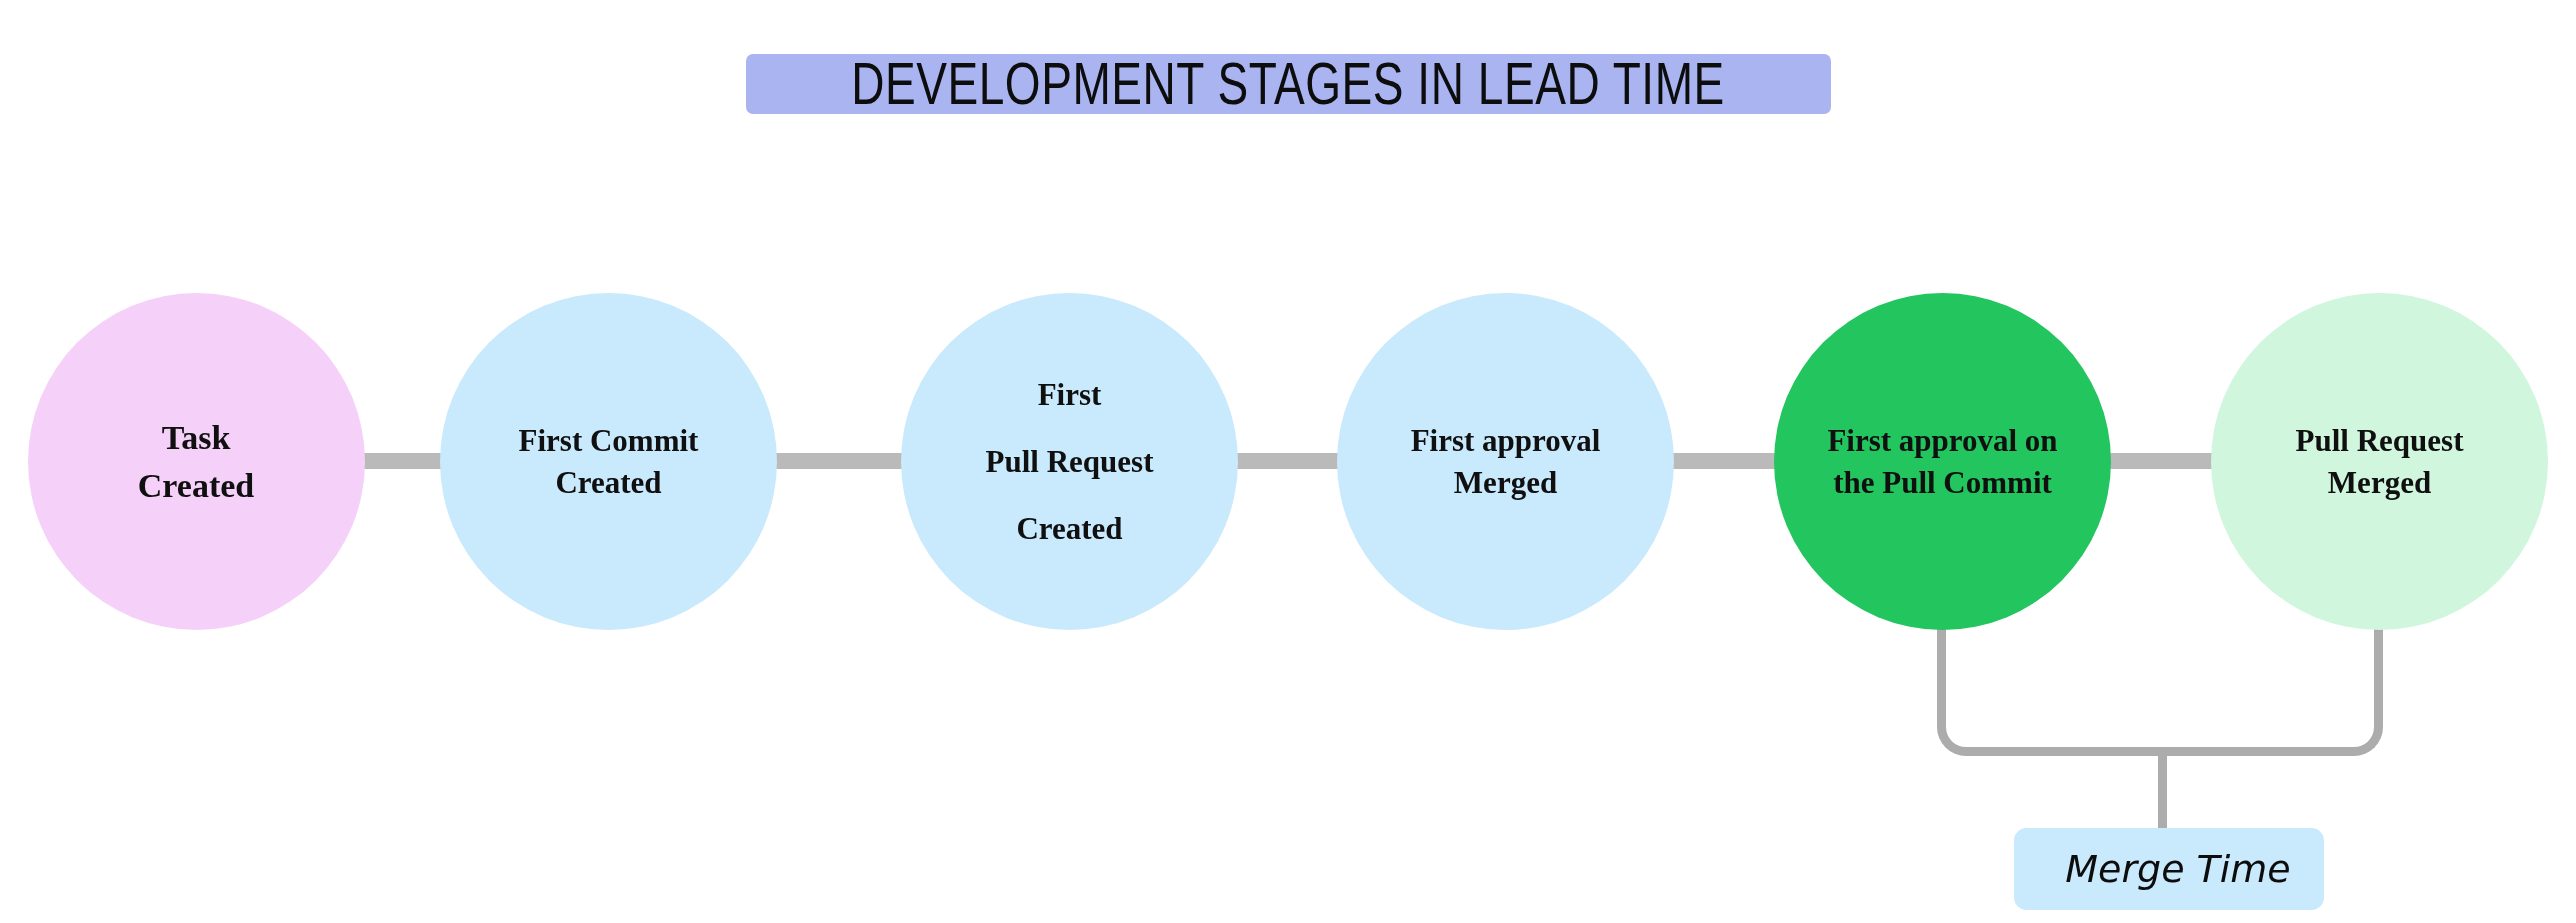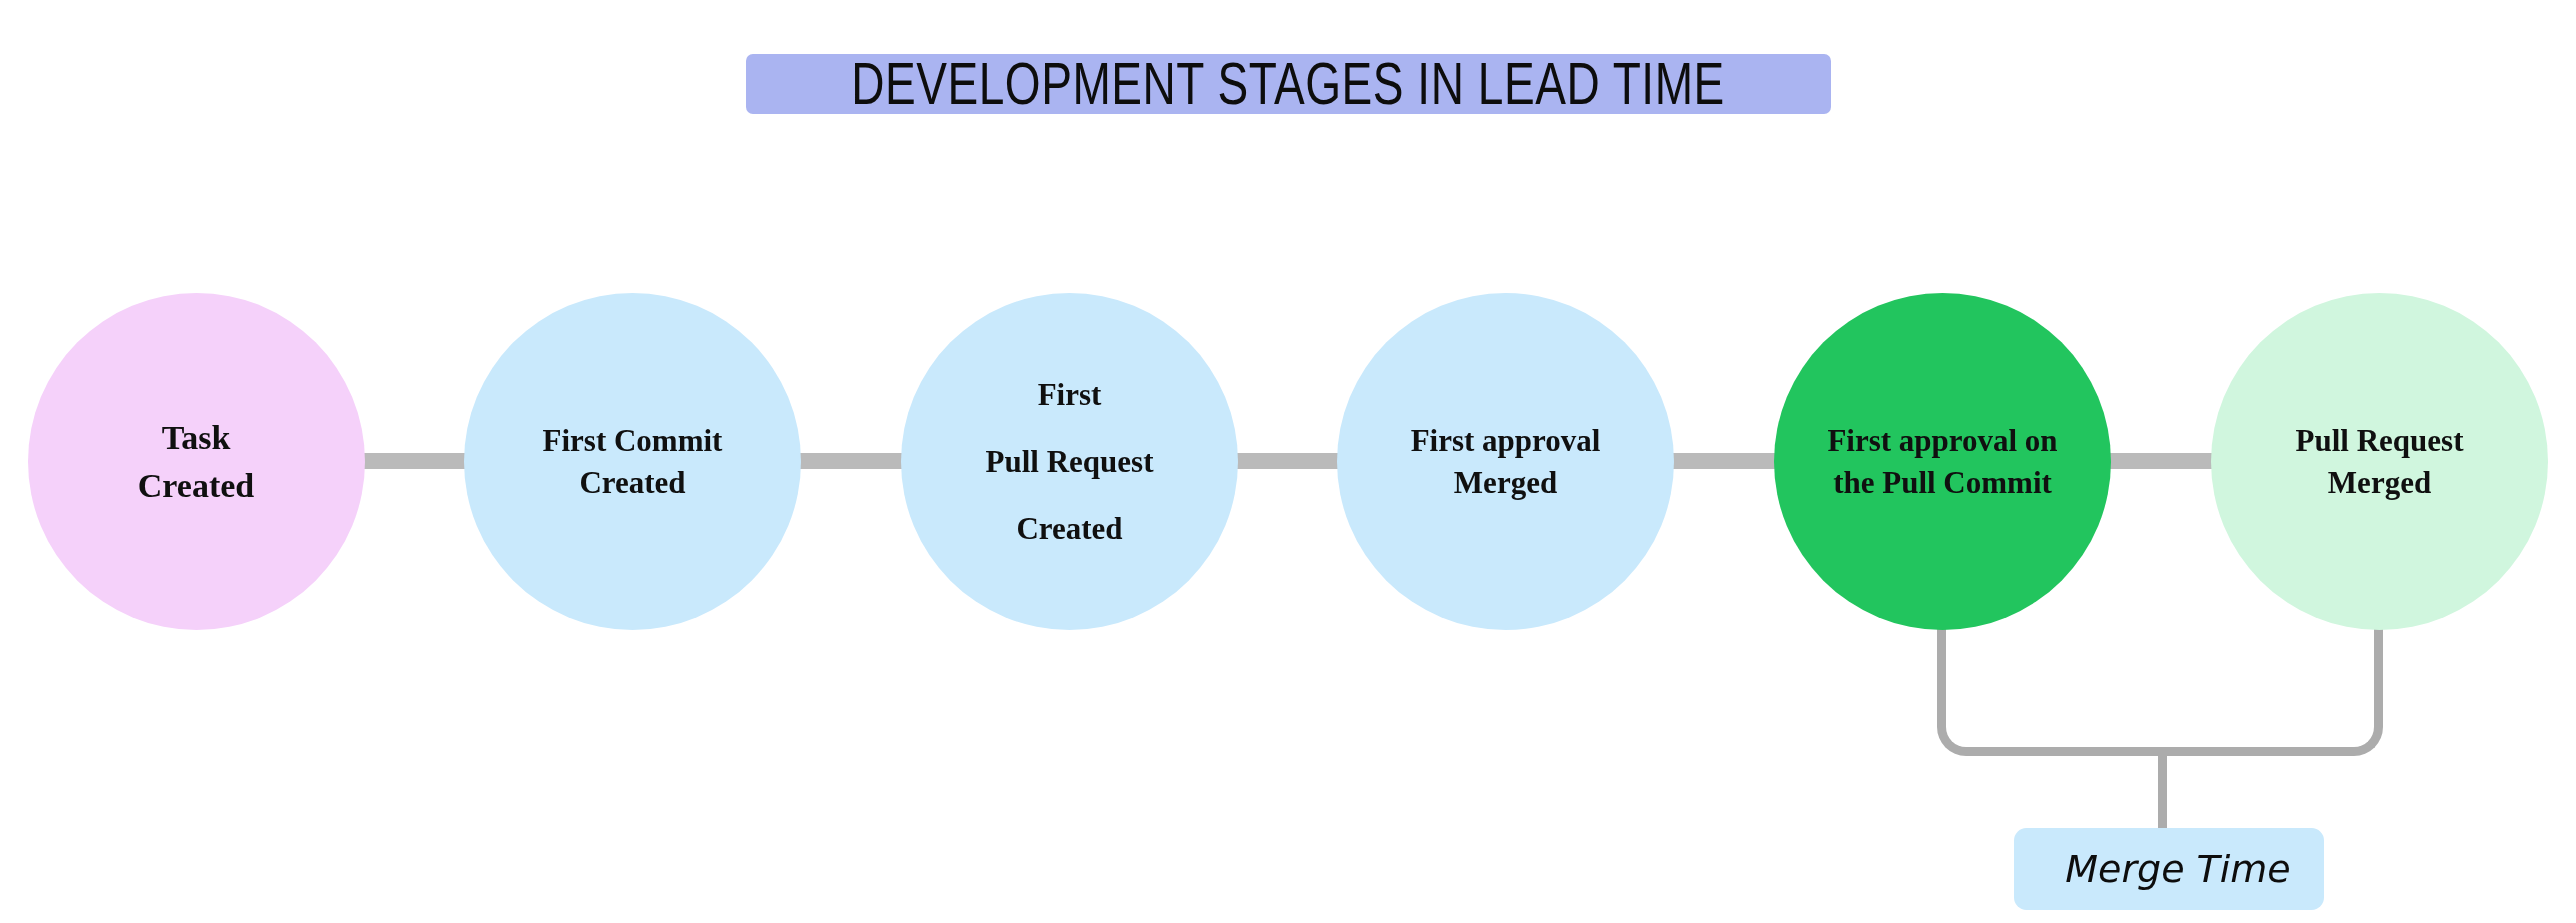--- a/index.html
+++ b/index.html
@@ -101,7 +101,7 @@
     line-height: 1.4;
   }
   .c1 { left: 27.5px;   }
-  .c2 { left: 464px;  }
+  .c2 { left: 440px;  }
   .c3 { left: 901px; }
   .c4 { left: 1337px; }
   .c5 { left: 1774px; }

